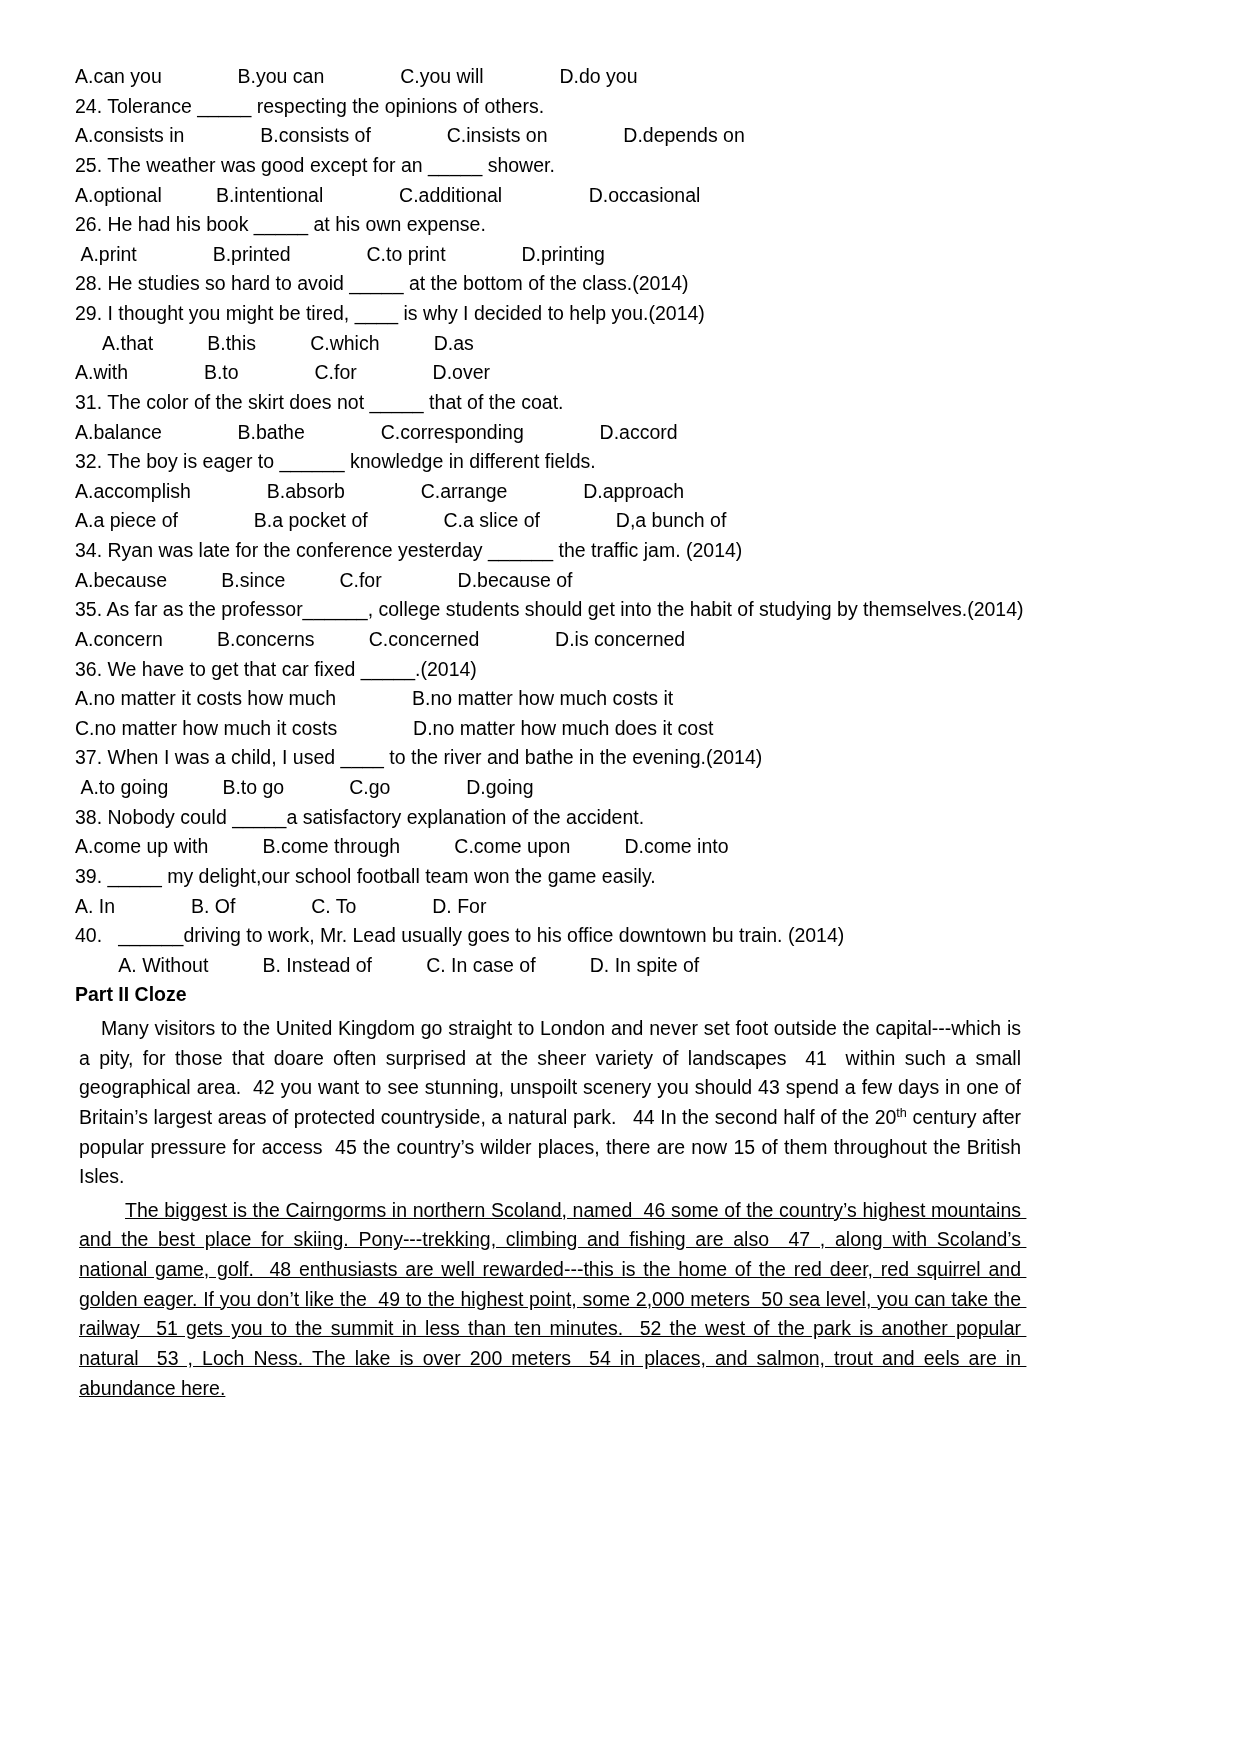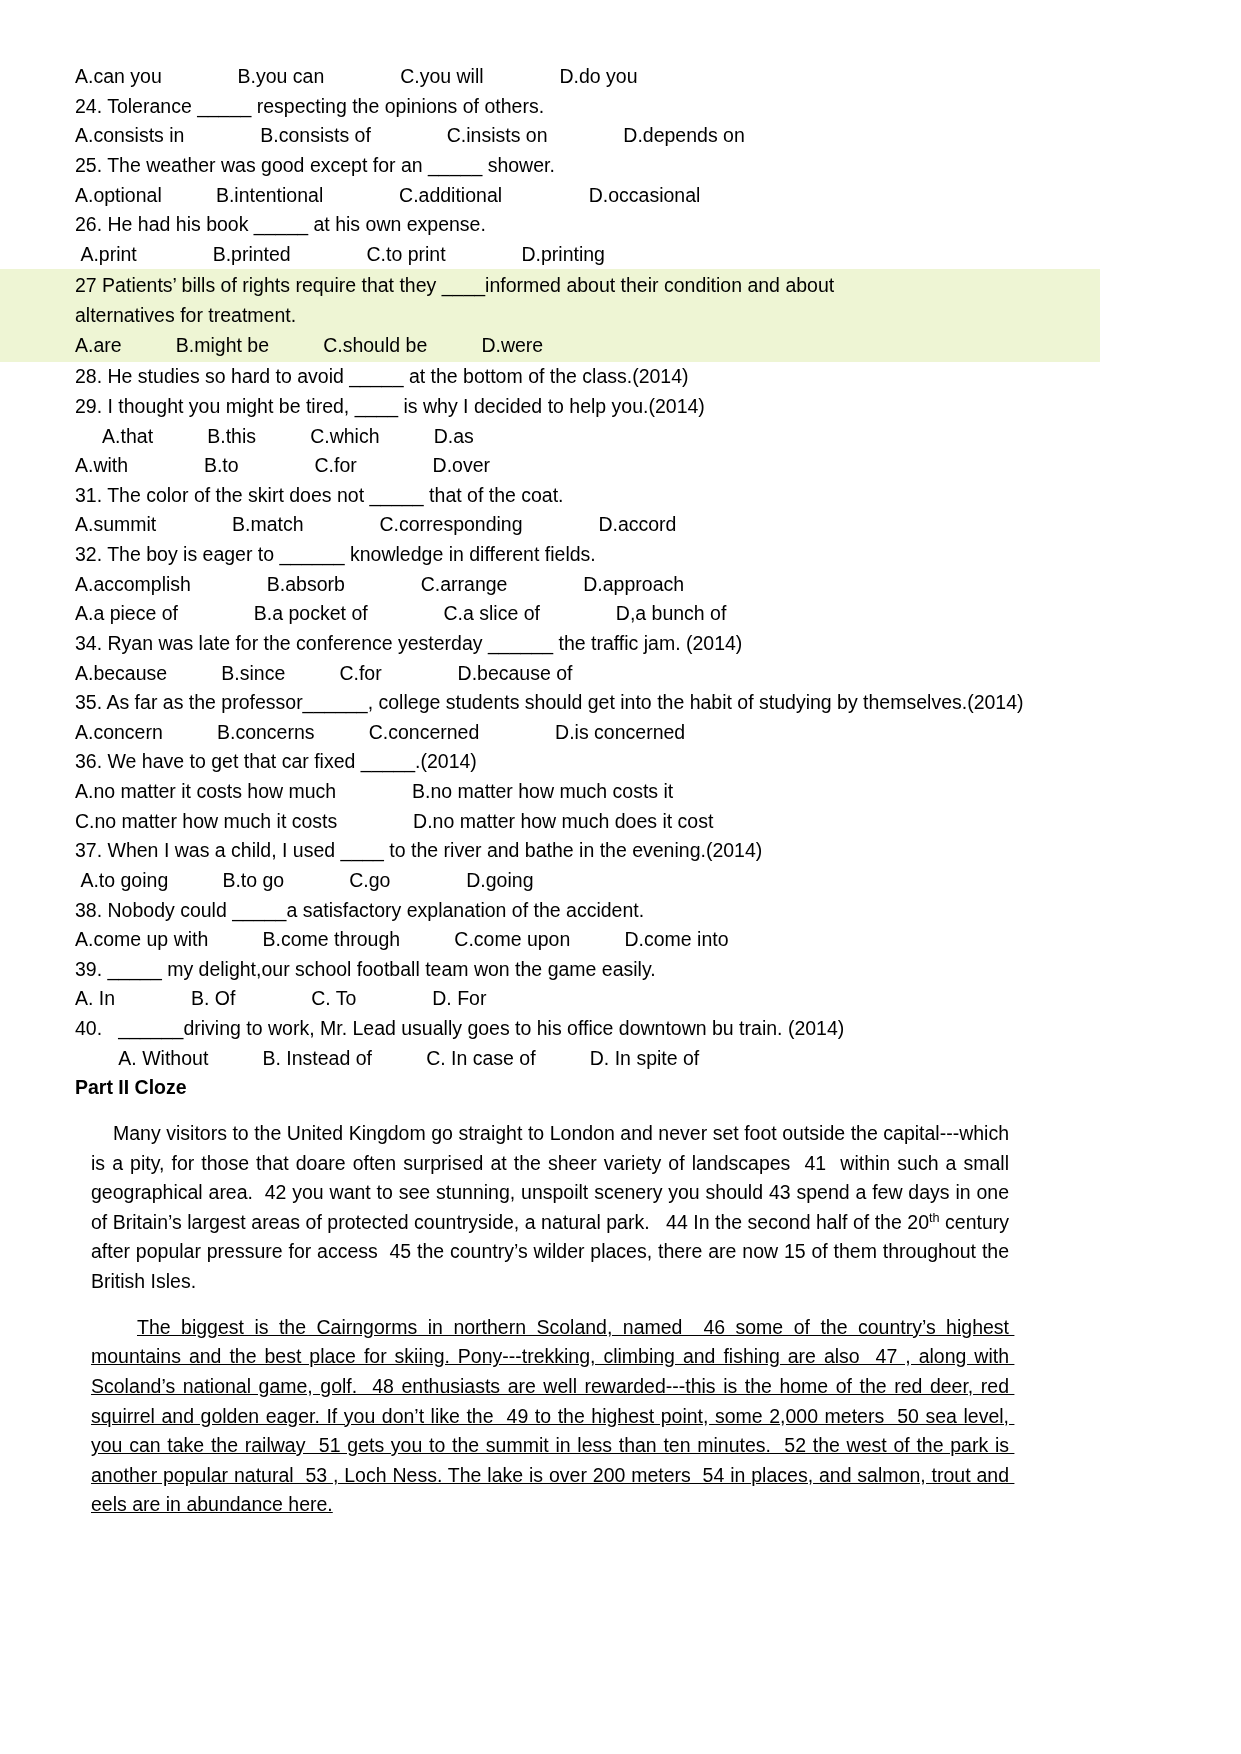--- a/index.html
+++ b/index.html
@@ -66,11 +66,6 @@
   <p class="line q-line">26. He had his book _____ at his own expense.</p>
   <p class="line opt-line"> A.print              B.printed              C.to print              D.printing</p>
 
-  <div class="highlight-block">
-    <p class="line q-line">27 Patients’ bills of rights require that they ____informed about their condition and about</p>
-    <p class="line q-line">alternatives for treatment.</p>
-    <p class="line opt-line">A.are          B.might be          C.should be          D.were</p>
-  </div>
 
   <p class="line q-line">28. He studies so hard to avoid _____ at the bottom of the class.(2014)</p>
 

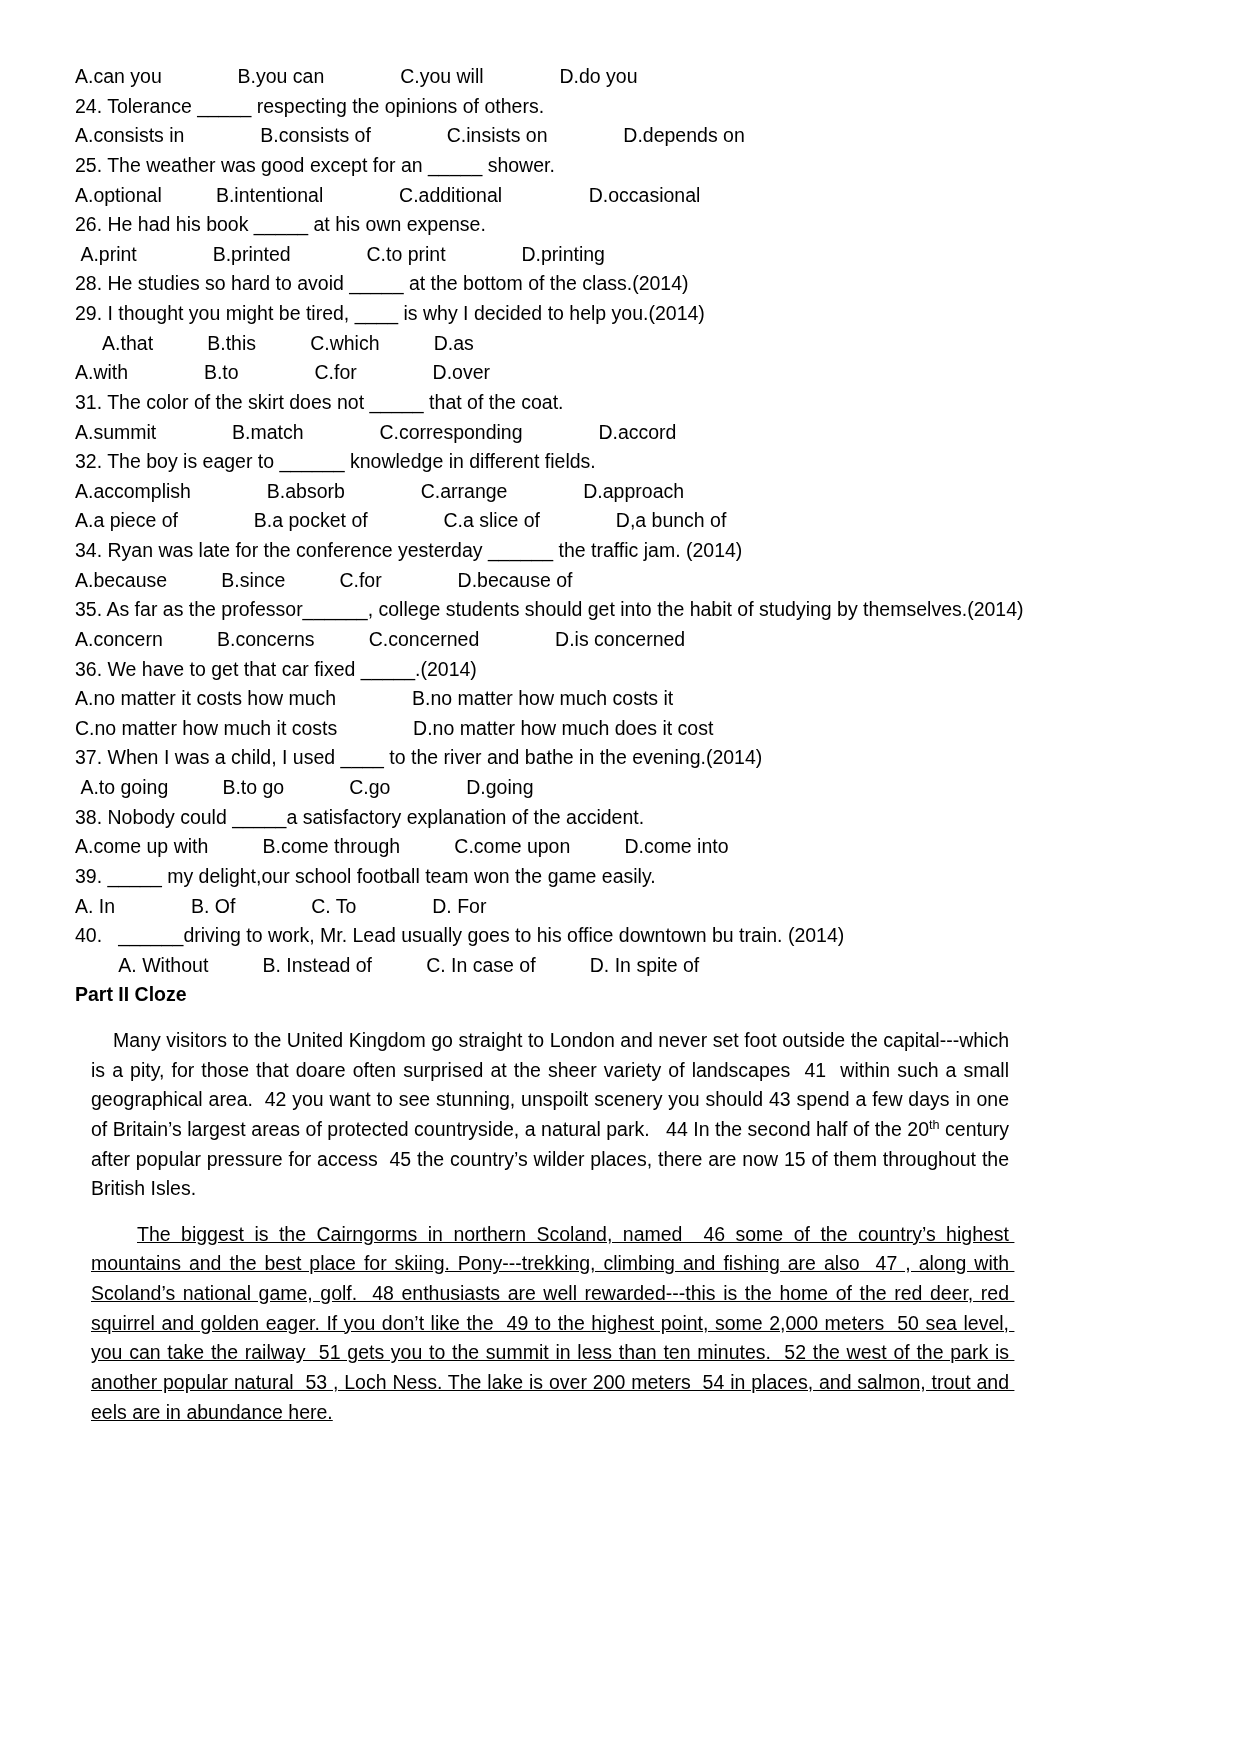--- a/index.html
+++ b/index.html
@@ -75,7 +75,7 @@
   <p class="line opt-line">A.with              B.to              C.for              D.over</p>
 
   <p class="line q-line">31. The color of the skirt does not _____ that of the coat.</p>
-  <p class="line opt-line">A.summit              B.match              C.corresponding              D.accord</p>
+  <p class="line opt-line">A.balance              B.bathe              C.corresponding              D.accord</p>
 
   <p class="line q-line">32. The boy is eager to ______ knowledge in different fields.</p>
   <p class="line opt-line">A.accomplish              B.absorb              C.arrange              D.approach</p>

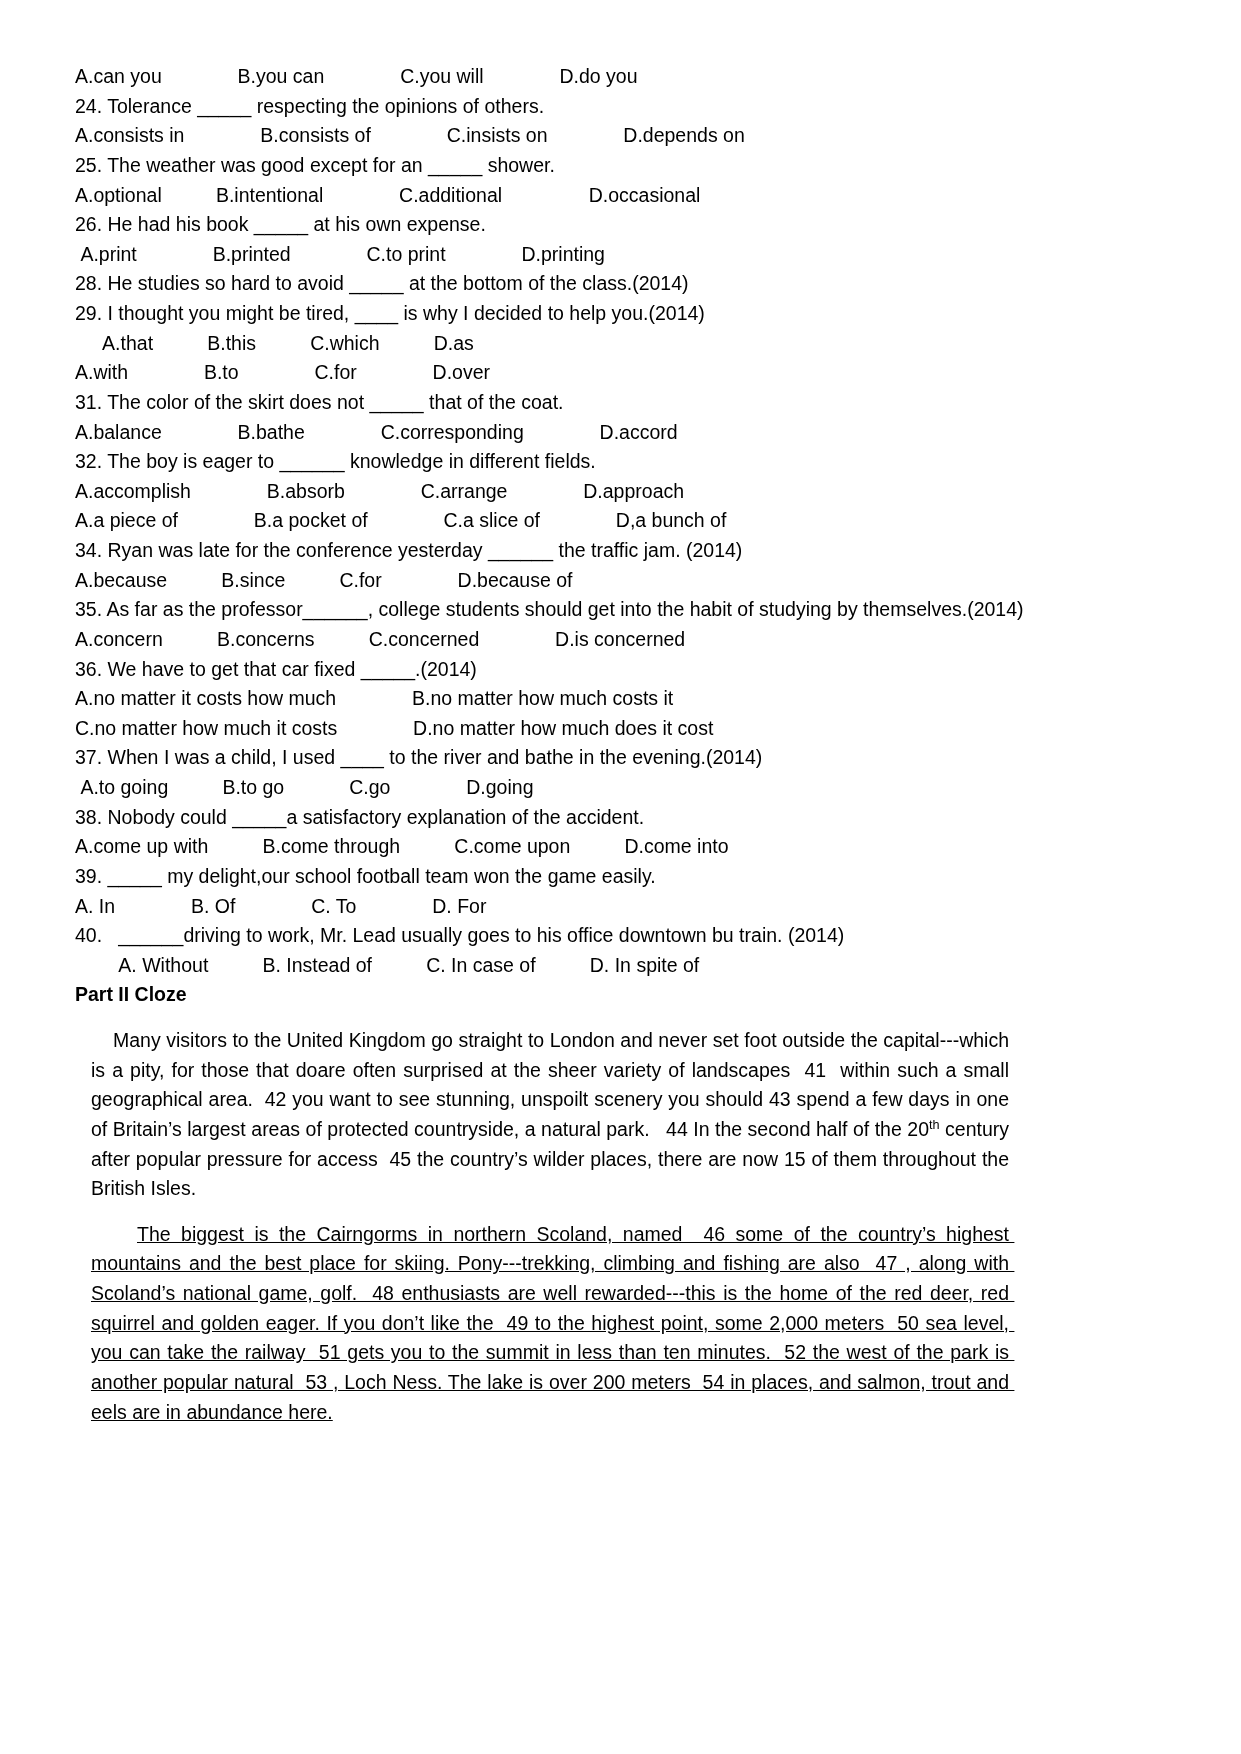--- a/index.html
+++ b/index.html
@@ -43,7 +43,7 @@
   .cloze-p {
     text-align: justify;
     text-justify: inter-word;
-    margin: 16px;
+    margin: 4px;
     white-space: pre-wrap;
   }
   .cloze-p.indent1 { text-indent: 22px; }

